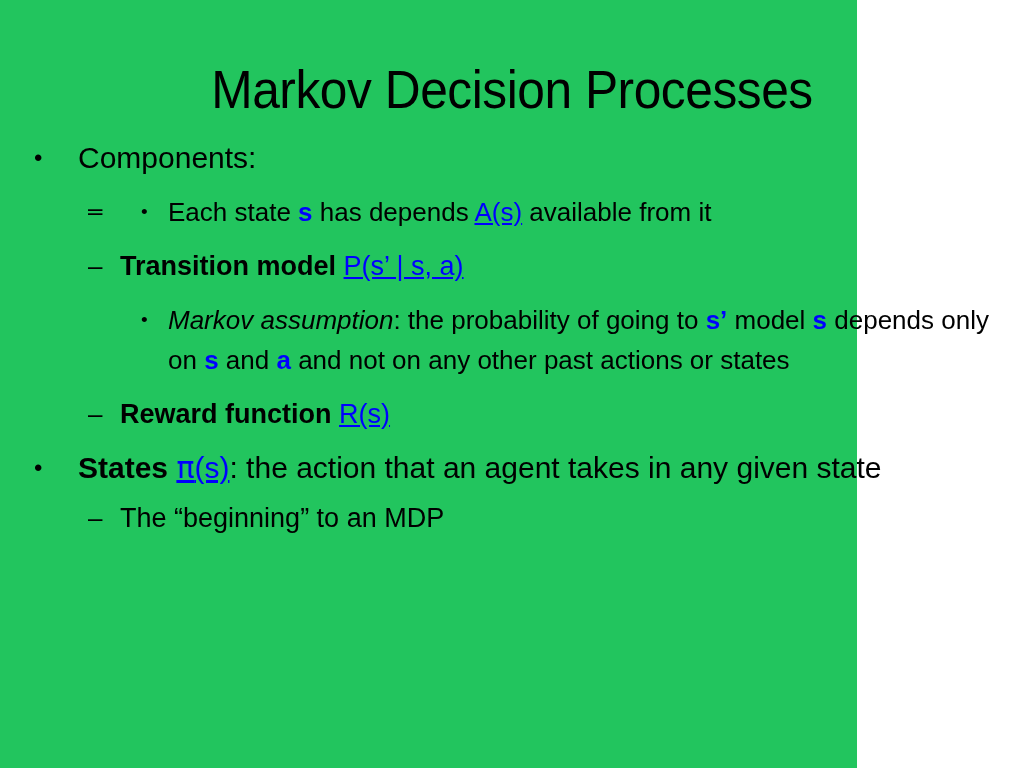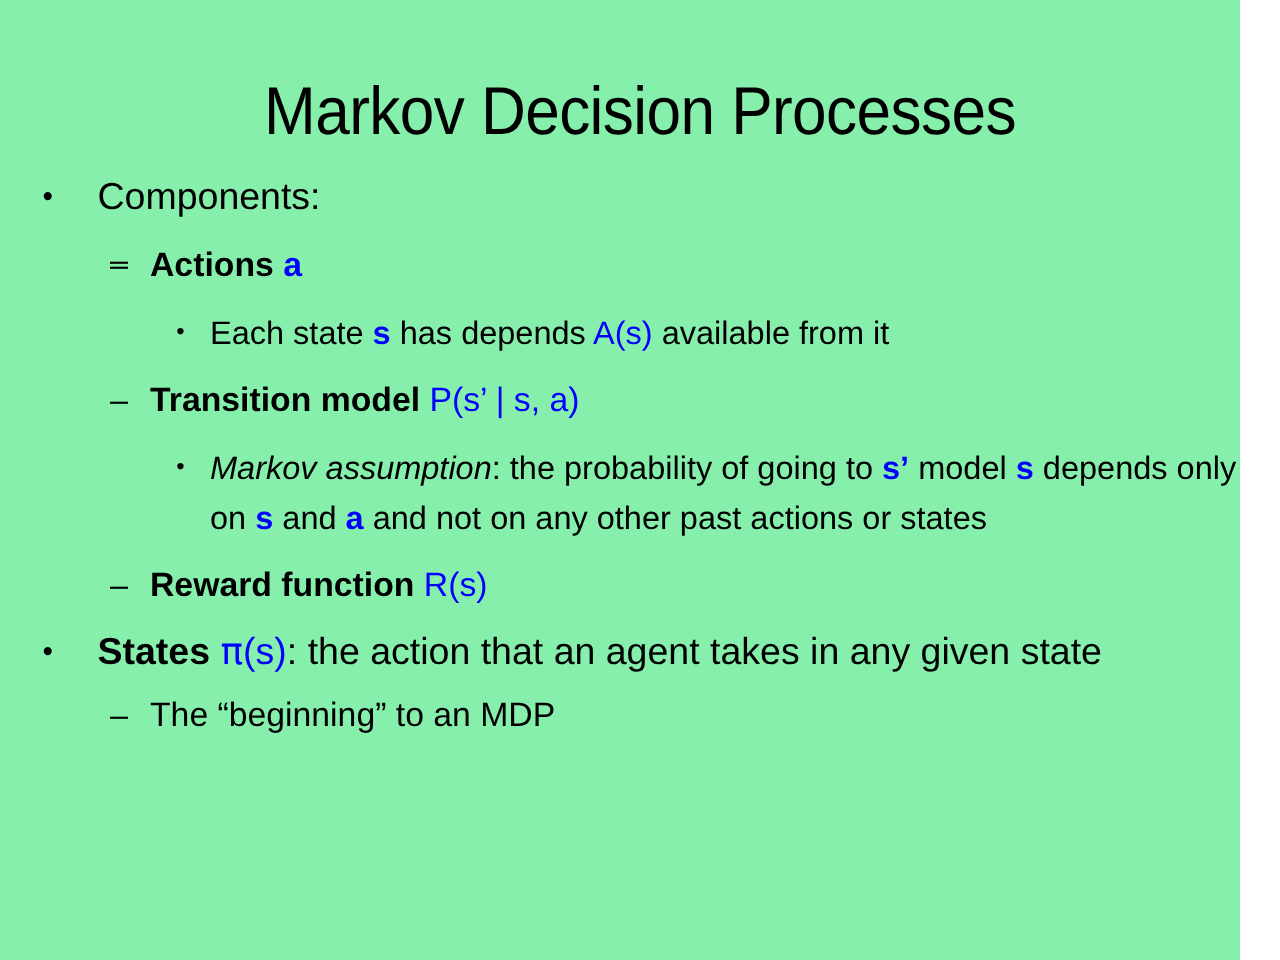--- a/index.html
+++ b/index.html
@@ -19,9 +19,9 @@
 
   .slide {
     position: relative;
-    width: 992px;
+    width: 857px;
     height: 768px;
-    background: #86efac;
+    background: #22c55e;
   }
 
   

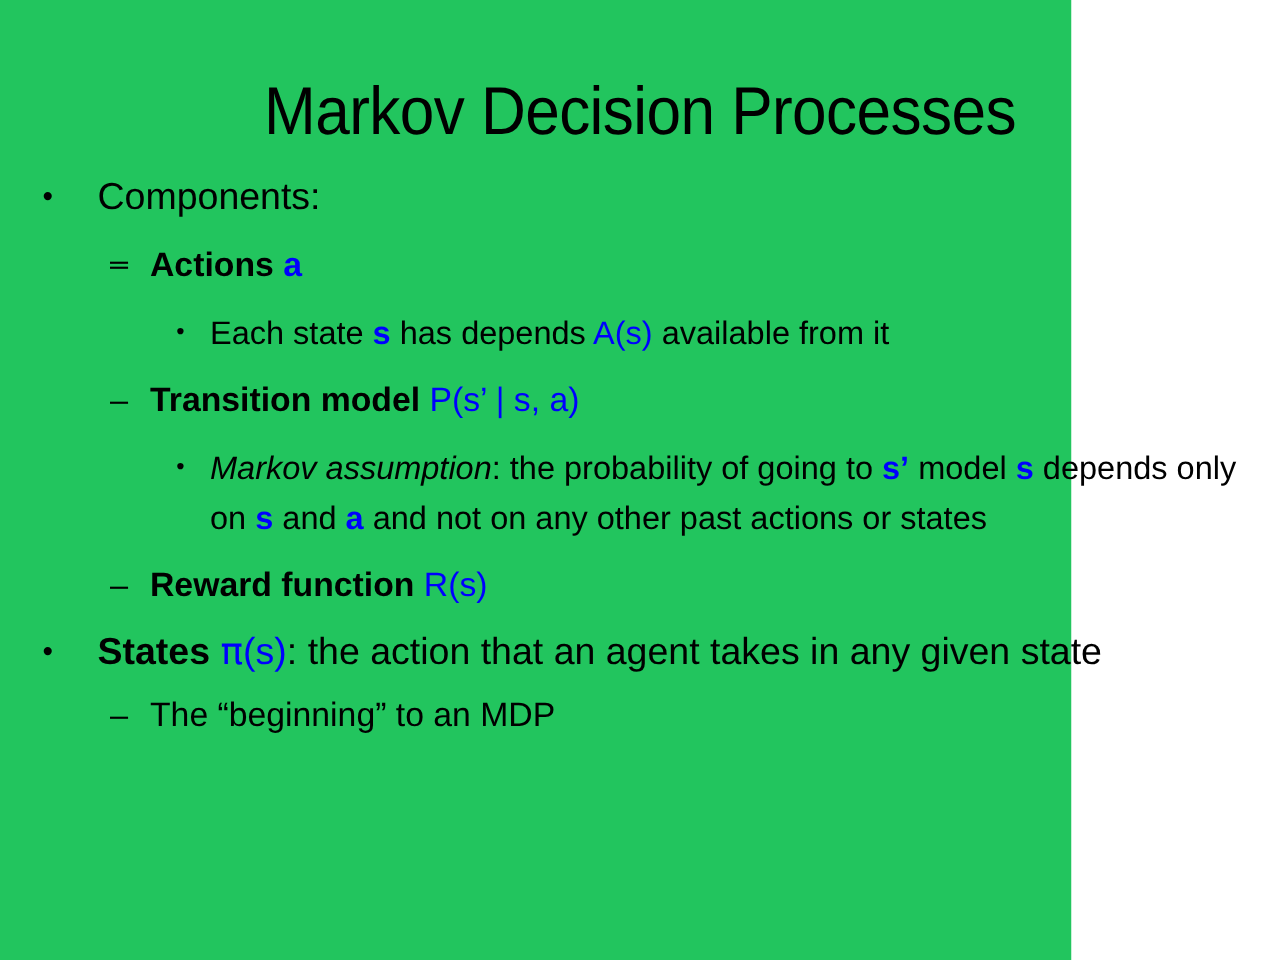--- a/index.html
+++ b/index.html
@@ -145,7 +145,6 @@
 
     <div class="line lvl2 gap-md">
       <span class="bullet">–</span>
-      <span class="txt"><span class="b">Actions</span><span> </span><span class="sym">a</span></span>
     </div>
 
     <div class="line lvl3 gap-lg">

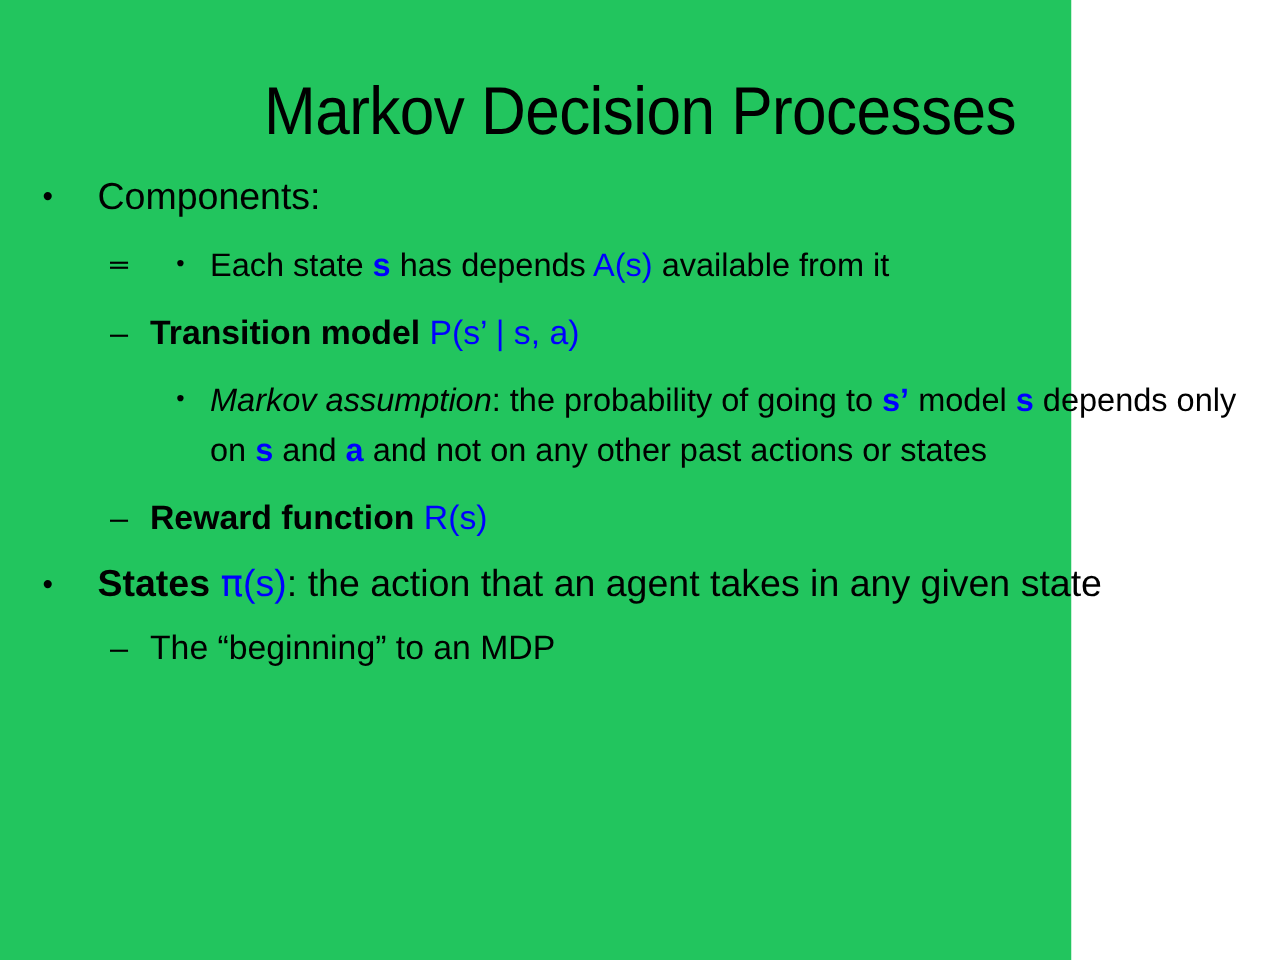--- a/index.html
+++ b/index.html
@@ -117,7 +117,7 @@
   .b   { font-weight: 700; }
   .i   { font-style: italic; }
   .sym { color: #0000ff; font-weight: 700; }
-  .sym-r { color: #0000ff; font-weight: 400; }
+  .sym-r { color: #0000ff; font-weight: 400; text-decoration: underline; }
   .sym sub, .sym-r sub {
     font-size: 0.64em;
     vertical-align: -0.22em;

